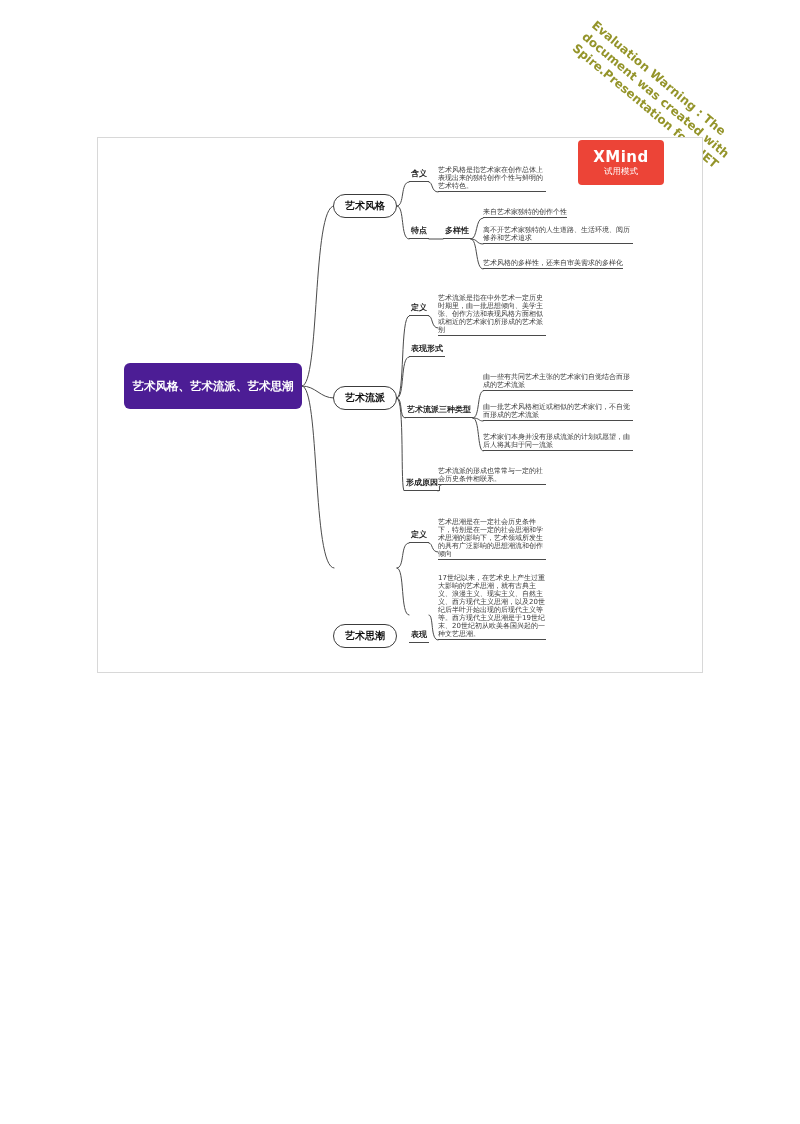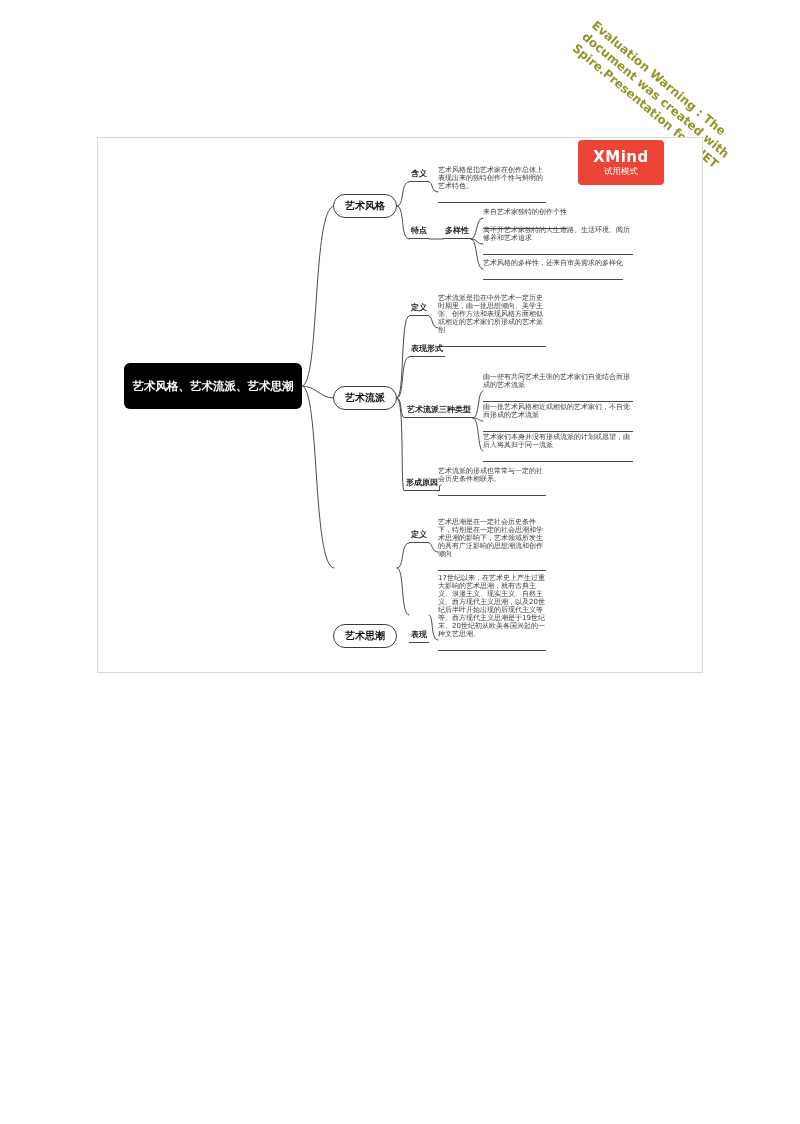--- a/index.html
+++ b/index.html
@@ -38,7 +38,7 @@
   }
   .leaf {
     font-size:7px; line-height:8px; color:#3a3a3a;
-    padding-bottom:12px; border-bottom:1px solid #4a4a4a;
+    padding-bottom:1px; border-bottom:1px solid #4a4a4a;
     word-break:break-all;
   }
   .w-fit { width:max-content; }

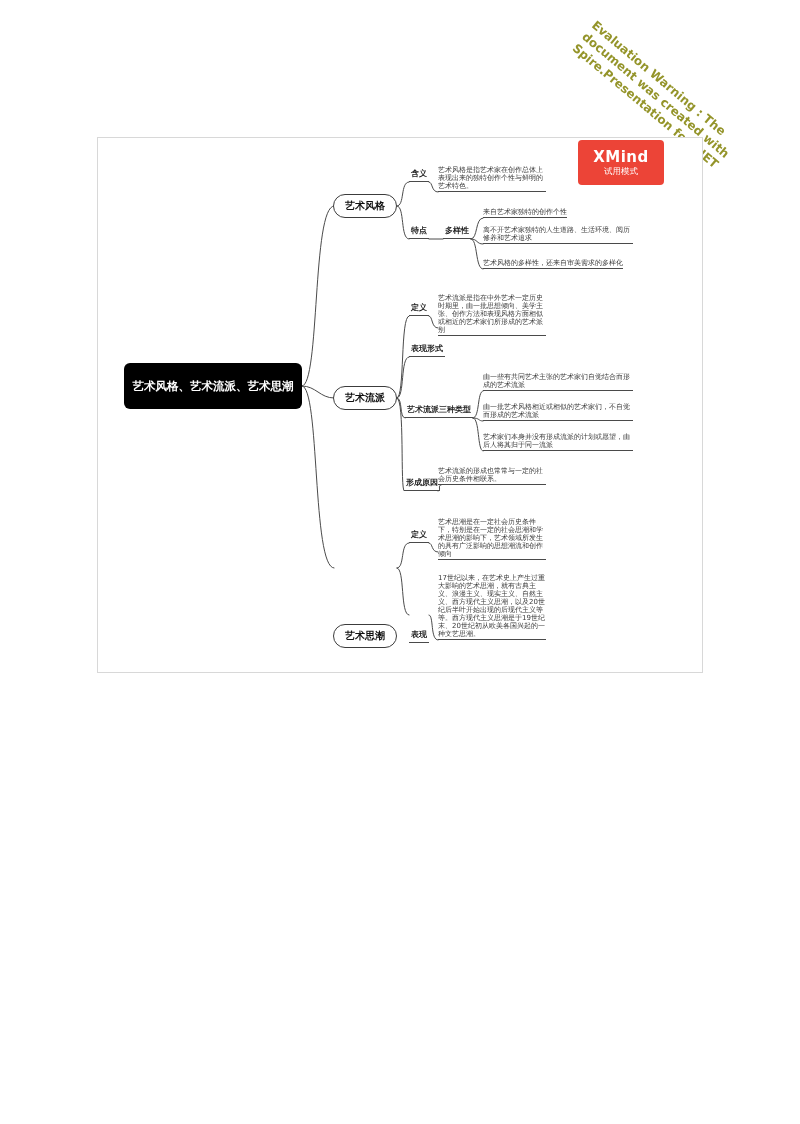--- a/index.html
+++ b/index.html
@@ -92,7 +92,7 @@
       </g>
     </svg>
 
-    <div class="node root" style="left: 26px; top: 225px; background: #000000;">艺术风格、艺术流派、艺术思潮</div>
+    <div class="node root" style="left: 26px; top: 225px; background: #4c1d95;">艺术风格、艺术流派、艺术思潮</div>
 
     <div class="node topic" style="left:235px; top:56px;">艺术风格</div>
     <div class="node topic" style="left:235px; top:248px;">艺术流派</div>

